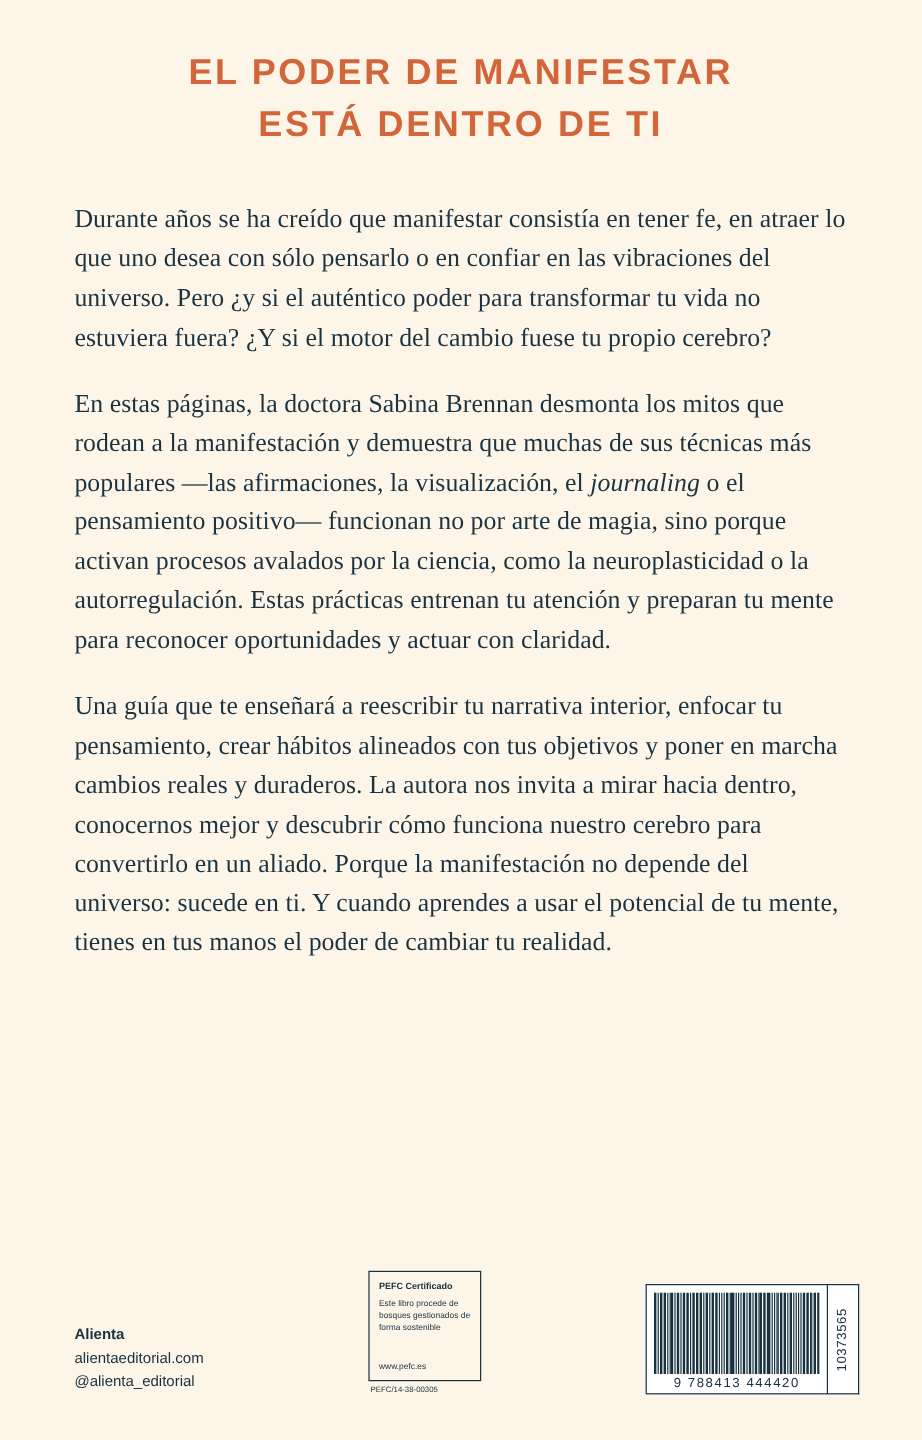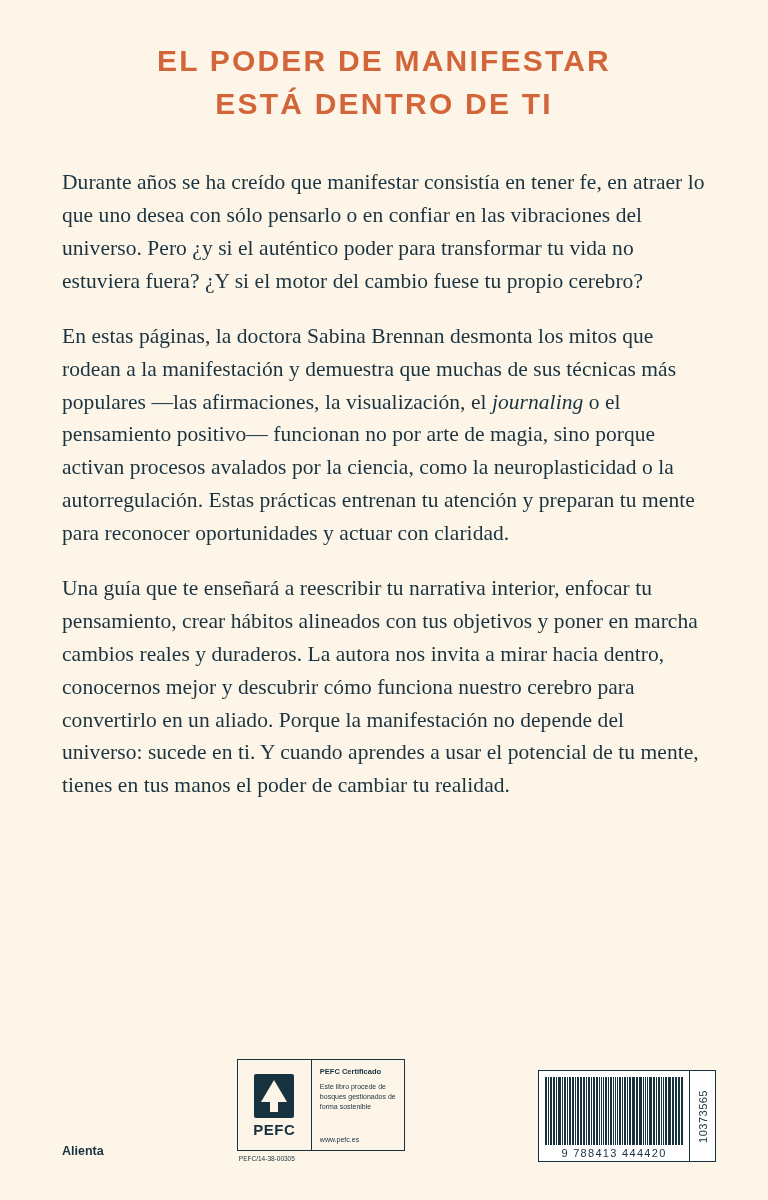--- a/index.html
+++ b/index.html
@@ -241,6 +241,7 @@
 
     <div class="imprint">
       <div class="strong">Alienta</div>
+      <div>alientaeditorial.com</div>
     </div>
 
     <div class="pefc-wrap">

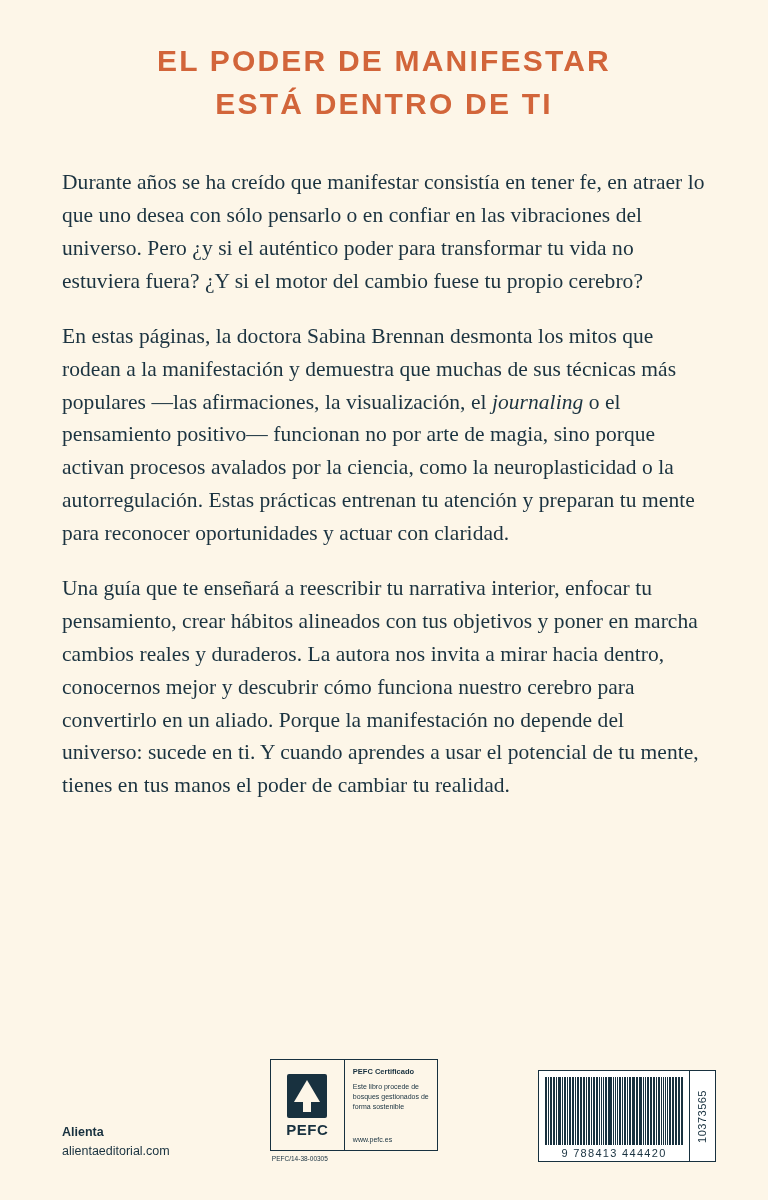--- a/index.html
+++ b/index.html
@@ -246,10 +246,6 @@
 
     <div class="pefc-wrap">
       <div class="pefc">
-        <div class="pefc-logo">
-          <div class="pefc-tree"></div>
-          <div class="pefc-word">PEFC</div>
-        </div>
         <div class="pefc-text">
           <div>
             <div class="t-title">PEFC Certificado</div>

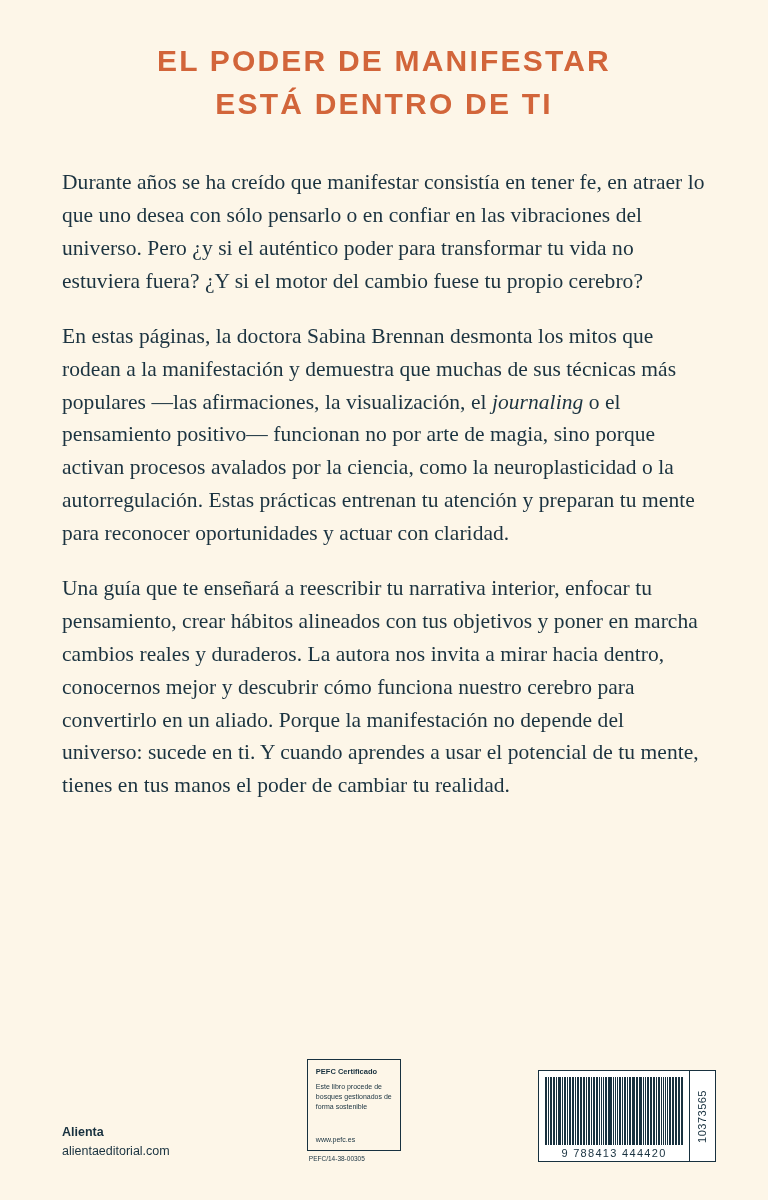--- a/index.html
+++ b/index.html
@@ -242,6 +242,7 @@
     <div class="imprint">
       <div class="strong">Alienta</div>
       <div>alientaeditorial.com</div>
+      <div>@alienta_editorial</div>
     </div>
 
     <div class="pefc-wrap">

